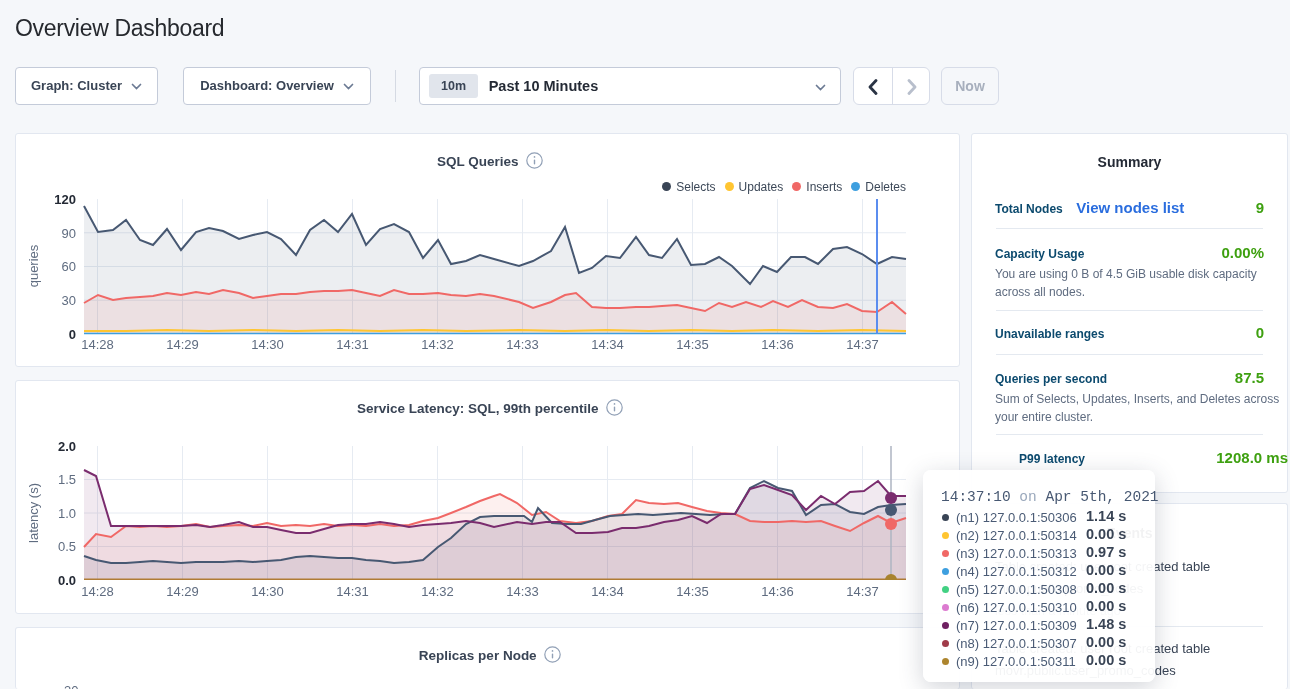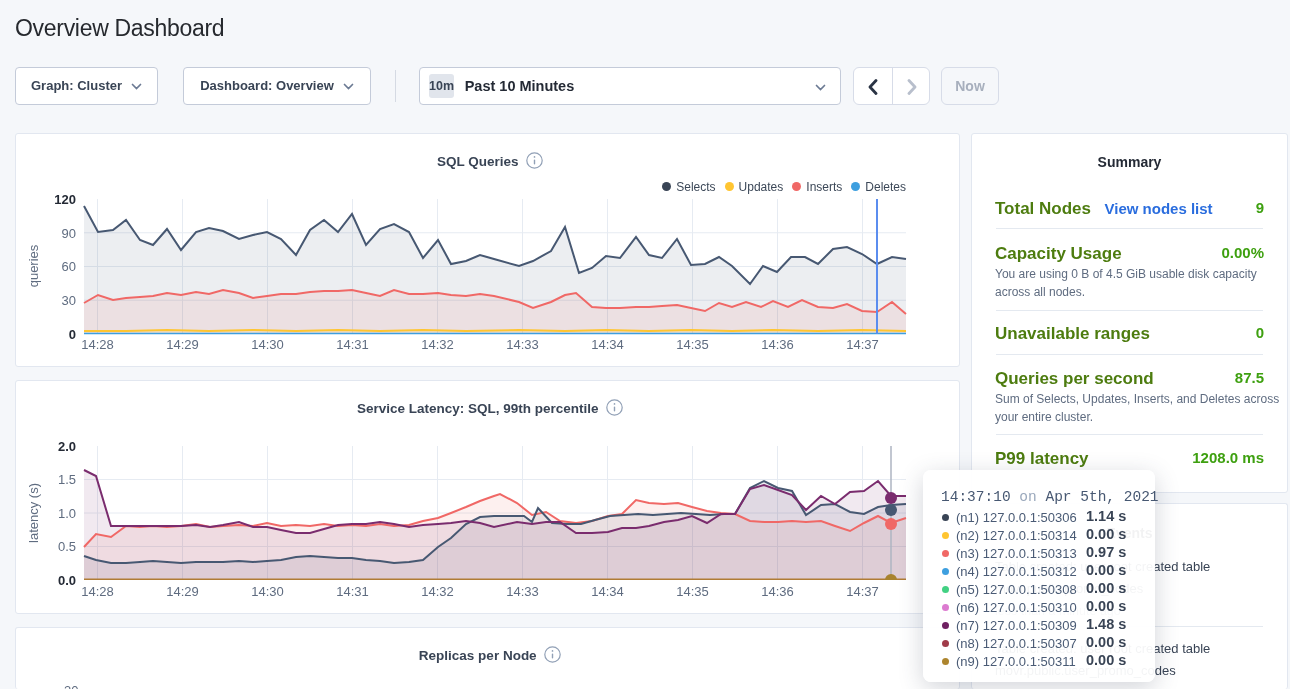--- a/index.html
+++ b/index.html
@@ -38,7 +38,7 @@
       </svg></div>
   <div class="abs" style="left:395px; top:70px; width:1px; height:32px; background:#D5DAE3;"></div>
   <div class="btn" style="left:419px; width:422px; text-align:left; padding-left:9px;">
-    <span style="display:inline-block; background:#E1E5EC; border-radius:3px; height:24px; line-height:24px; padding:0 0; font-size:12.5px; vertical-align:1px;">10m</span>
+    <span style="display:inline-block; background:#E1E5EC; border-radius:3px; height:24px; line-height:24px; padding:0 12px; font-size:12.5px; vertical-align:1px;">10m</span>
     <span style="margin-left:7px; font-size:14.5px; color:#242A35;">Past 10 Minutes</span>
     <svg width="11" height="7" viewBox="0 0 11 7" style="position:absolute; right:14px; top:16px;">
         <polyline points="1.5,1.5 5.5,5.5 9.5,1.5" stroke="#6B7A93" stroke-width="1.7" fill="none" stroke-linecap="round"></polyline>

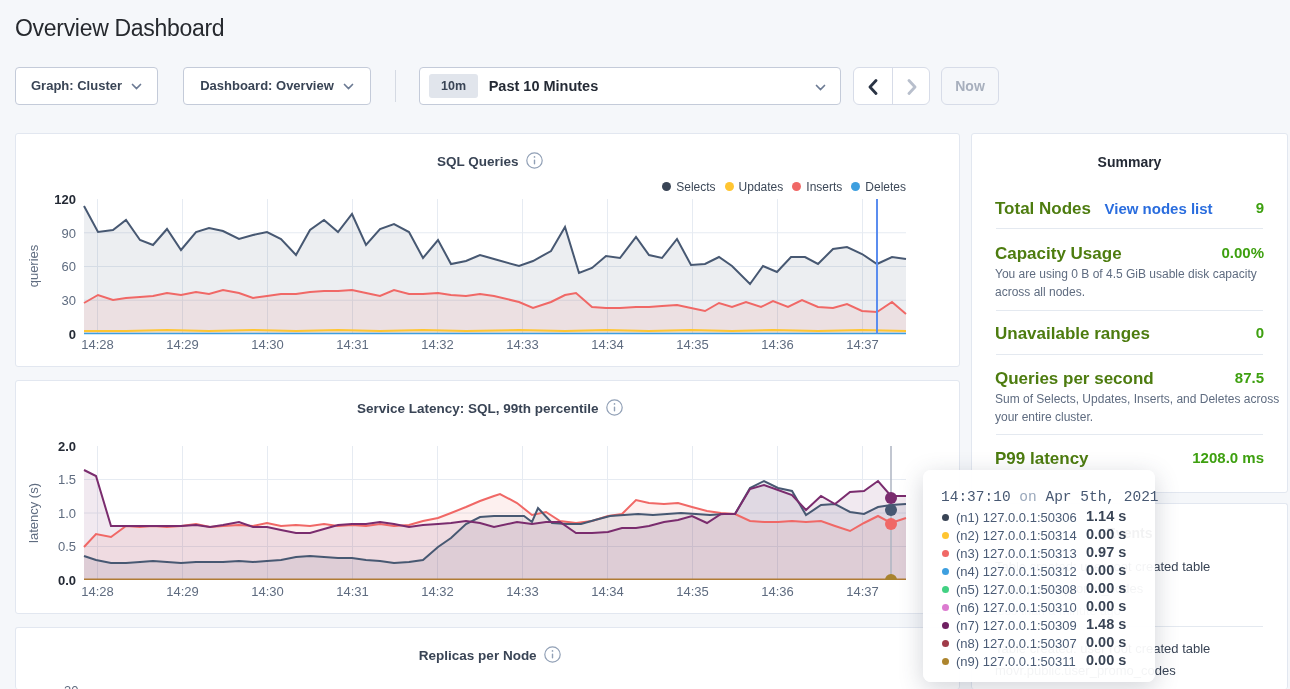--- a/index.html
+++ b/index.html
@@ -16,7 +16,7 @@
 .li { margin-left:9px; font-size:12px; color:#3C4858; }
 .ld { display:inline-block; width:9px; height:9px; border-radius:50%; margin-right:5px; }
 .srow { position:absolute; left:995px; width:269px; }
-.slab { font-size:17px; font-weight:bold; color:#4d7c0f; }
+.slab { font-size:12px; font-weight:bold; color:#0c4a6e; }
 .sval { float:right; font-size:15px; font-weight:bold; color:#3EA010; }
 .sdesc { position:absolute; left:995px; width:300px; font-size:12px; color:#5F6C80; line-height:18px; white-space:nowrap; }
 .sdiv { position:absolute; left:996px; width:267px; border-top:1px solid #E4E9F0; }

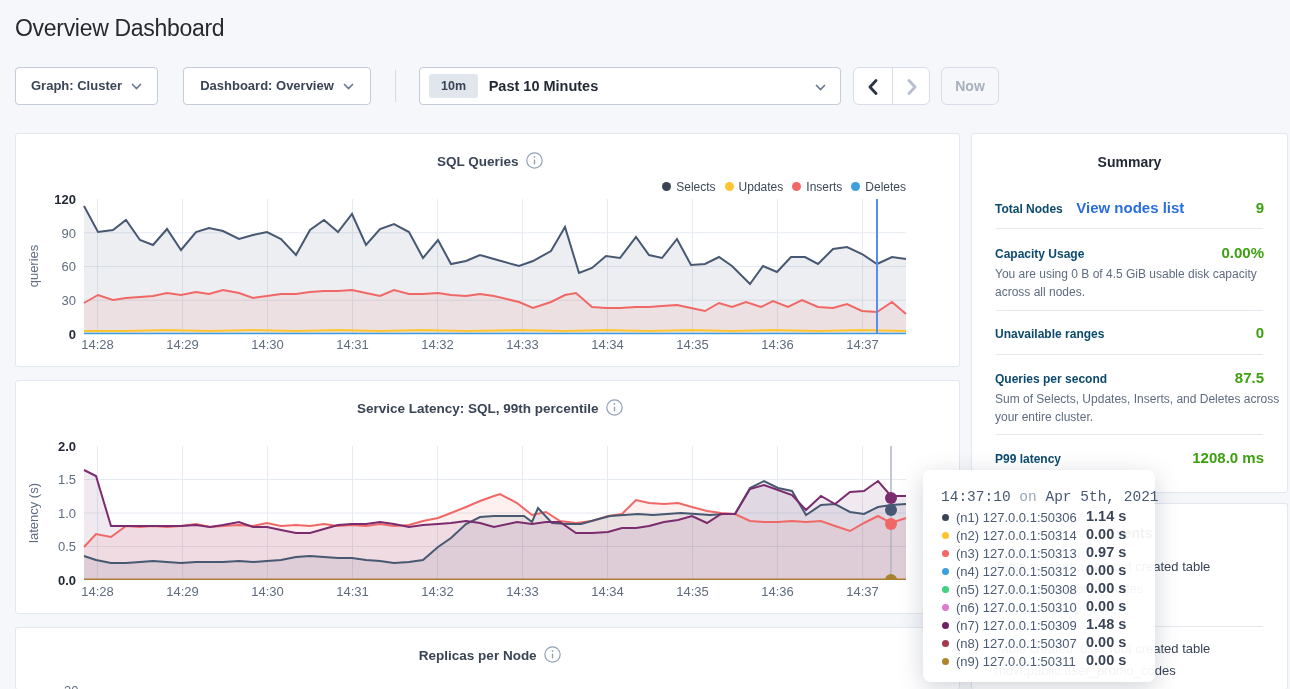--- a/index.html
+++ b/index.html
@@ -178,7 +178,7 @@
   <div class="srow" style="top:369px;"><span class="slab">Queries per second</span><span class="sval">87.5</span></div>
   <div class="sdesc" style="top:390px;">Sum of Selects, Updates, Inserts, and Deletes across<br>your entire cluster.</div>
   <div class="sdiv" style="top:434px;"></div>
-  <div class="srow" style="top:449px;"><span class="slab">P99 latency</span><span class="sval">1208.0 ms</span></div>
+  <div class="srow" style="top:449px;margin-left:24px;"><span class="slab">P99 latency</span><span class="sval">1208.0 ms</span></div>
 
   <div class="abs" style="left:971px; top:525px; width:317px; text-align:center; font-size:14px; font-weight:bold; color:#242A35;">Events</div>
   <div class="ev" style="top:559px;">Table created: user root created table</div>

